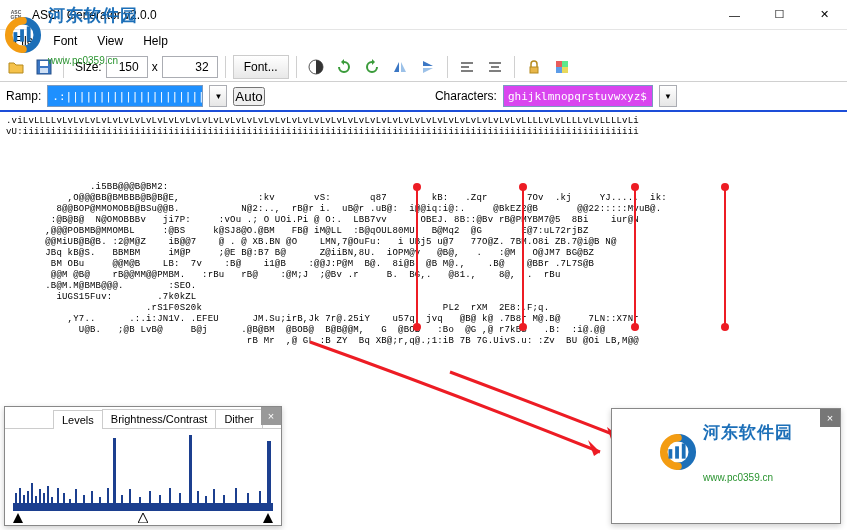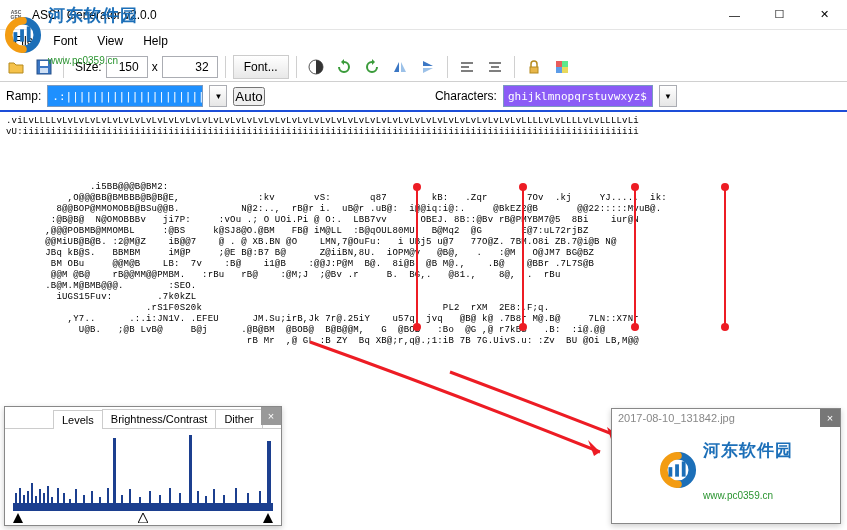--- a/index.html
+++ b/index.html
@@ -29,7 +29,7 @@
 .rampbar { height: 30px; background: #fff; border-bottom: 2px solid #1d4ed8; display: flex; align-items: center; padding: 0 6px; gap: 6px; font-size: 12px; }
 .rampbar .ramp-field { flex: 0 0 156px; height: 22px; border: 1px solid #7a9ac0; background: #1e90ff; color: #fff; font-family: monospace; font-size: 11px; padding: 0 4px; display: flex; align-items: center; overflow: hidden; white-space: nowrap; }
 .rampbar .dd { width: 18px; height: 22px; border: 1px solid #abadb3; background: linear-gradient(#fff,#e6e6e6); display: flex; align-items: center; justify-content: center; font-size: 8px; }
-.rampbar .chars-field { flex: 0 0 150px; height: 22px; border: 1px solid #7a9ac0; background: #8b5cf6; color: #fff; font-family: monospace; font-size: 11px; padding: 0 4px; display: flex; align-items: center; overflow: hidden; }
+.rampbar .chars-field { flex: 0 0 150px; height: 22px; border: 1px solid #7a9ac0; background: #d946ef; color: #fff; font-family: monospace; font-size: 11px; padding: 0 4px; display: flex; align-items: center; overflow: hidden; }
 .spacer { flex: 1; }
 
 

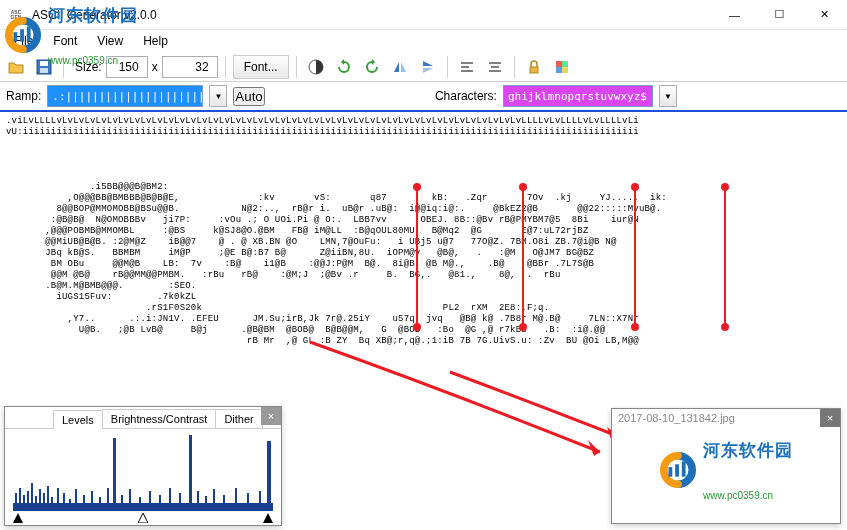--- a/index.html
+++ b/index.html
@@ -308,7 +308,6 @@
 
   <div class="preview-panel">
     <div class="close">×</div>
-    <div class="fname">2017-08-10_131842.jpg</div>
     <div class="img">
       <div class="watermark" style="position:static;">
         <div class="wm-icon">

